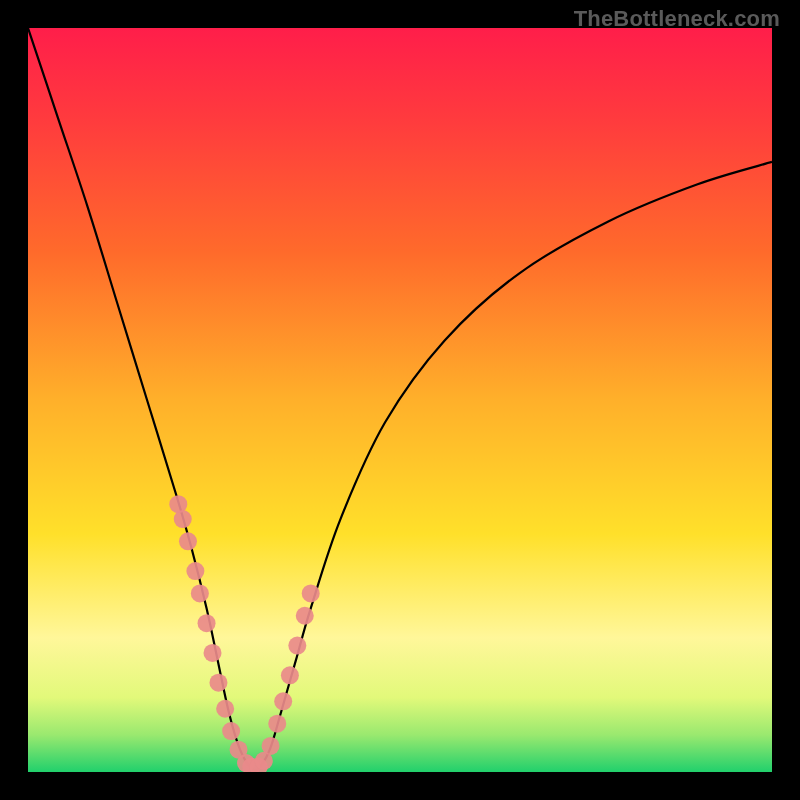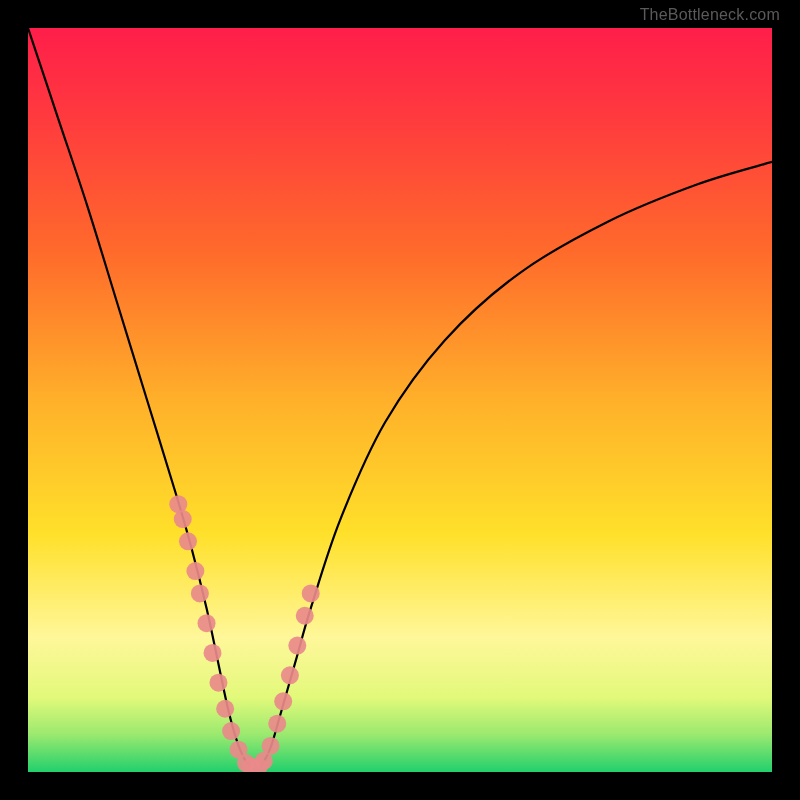--- a/index.html
+++ b/index.html
@@ -23,8 +23,8 @@
     top: 6px;
     right: 20px;
     font-family: Arial, Helvetica, sans-serif;
-    font-size: 16px;
-    font-weight: 400;
+    font-size: 22px;
+    font-weight: 700;
     color: #5a5a5a;
     letter-spacing: 0.2px;
   }

